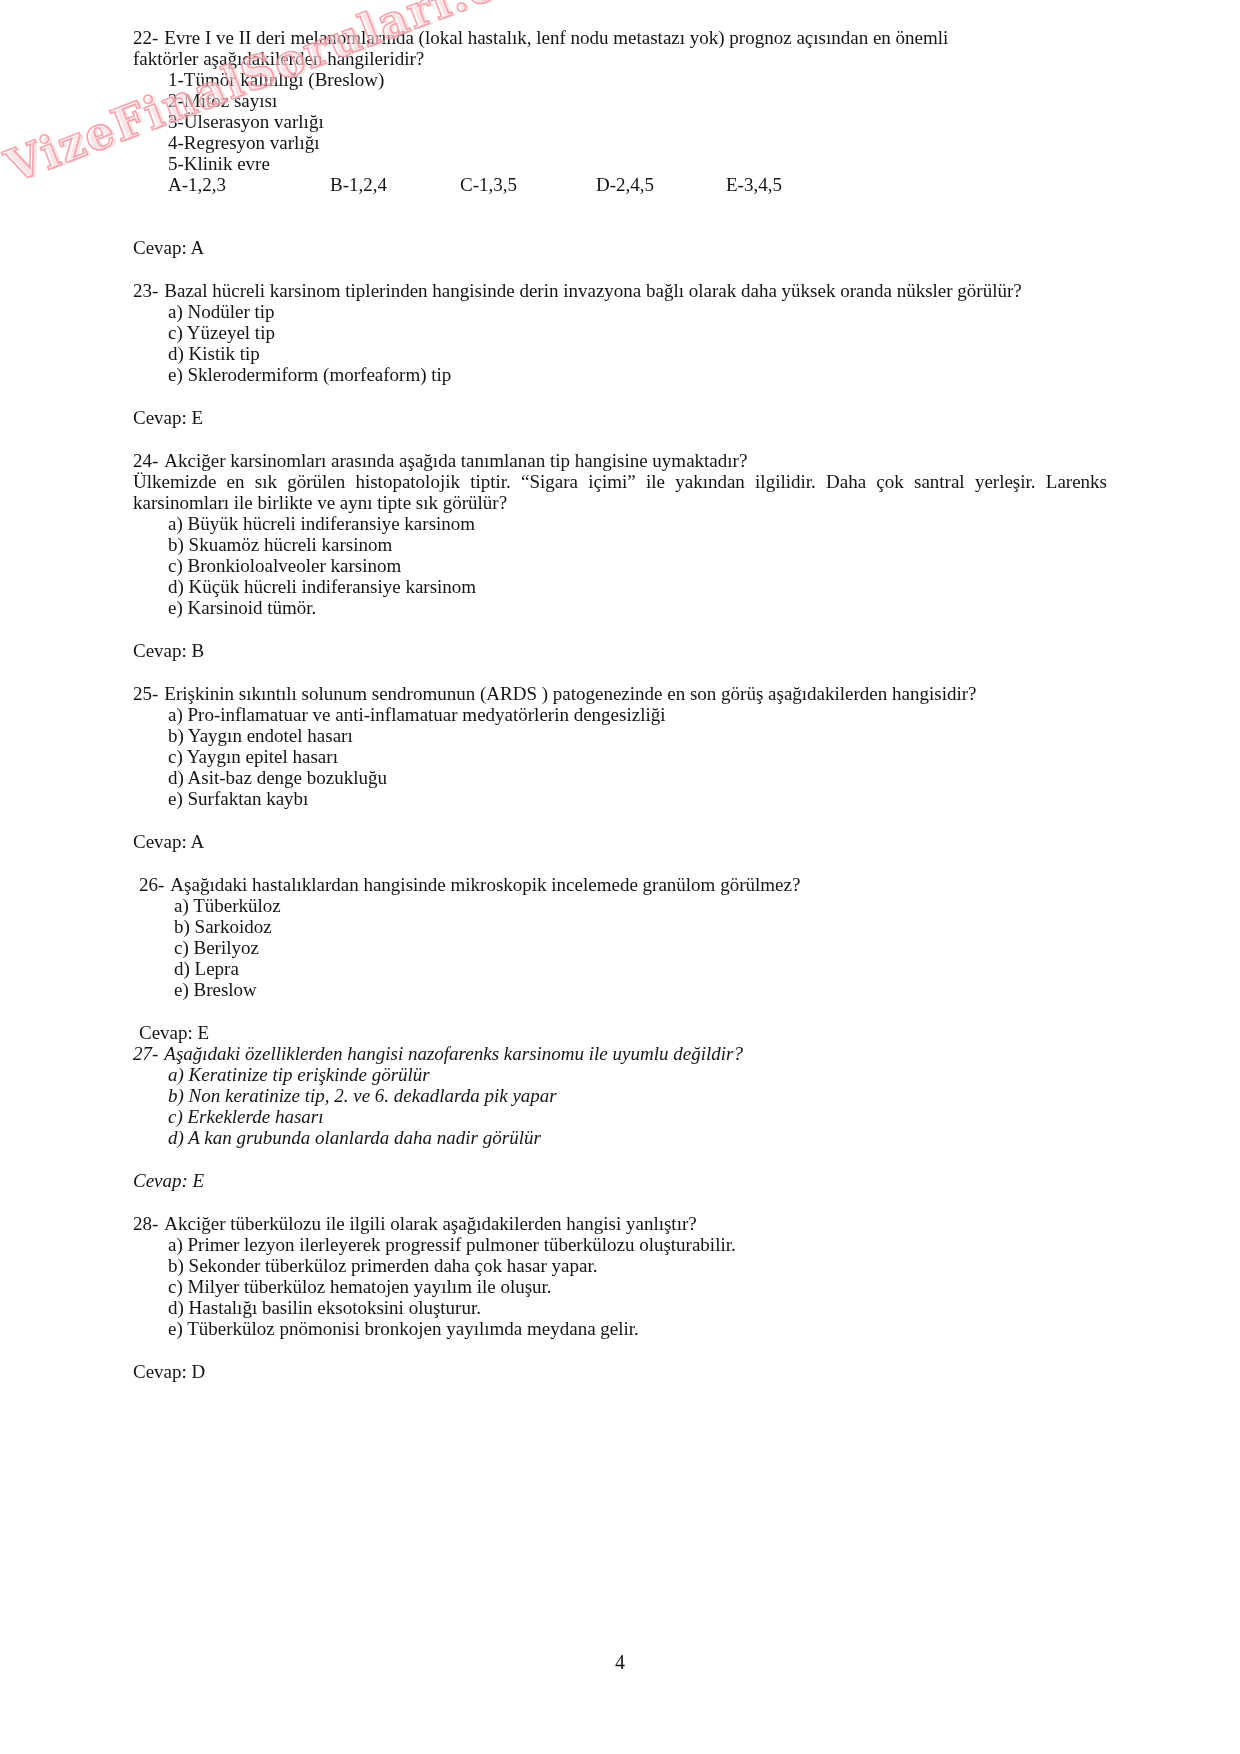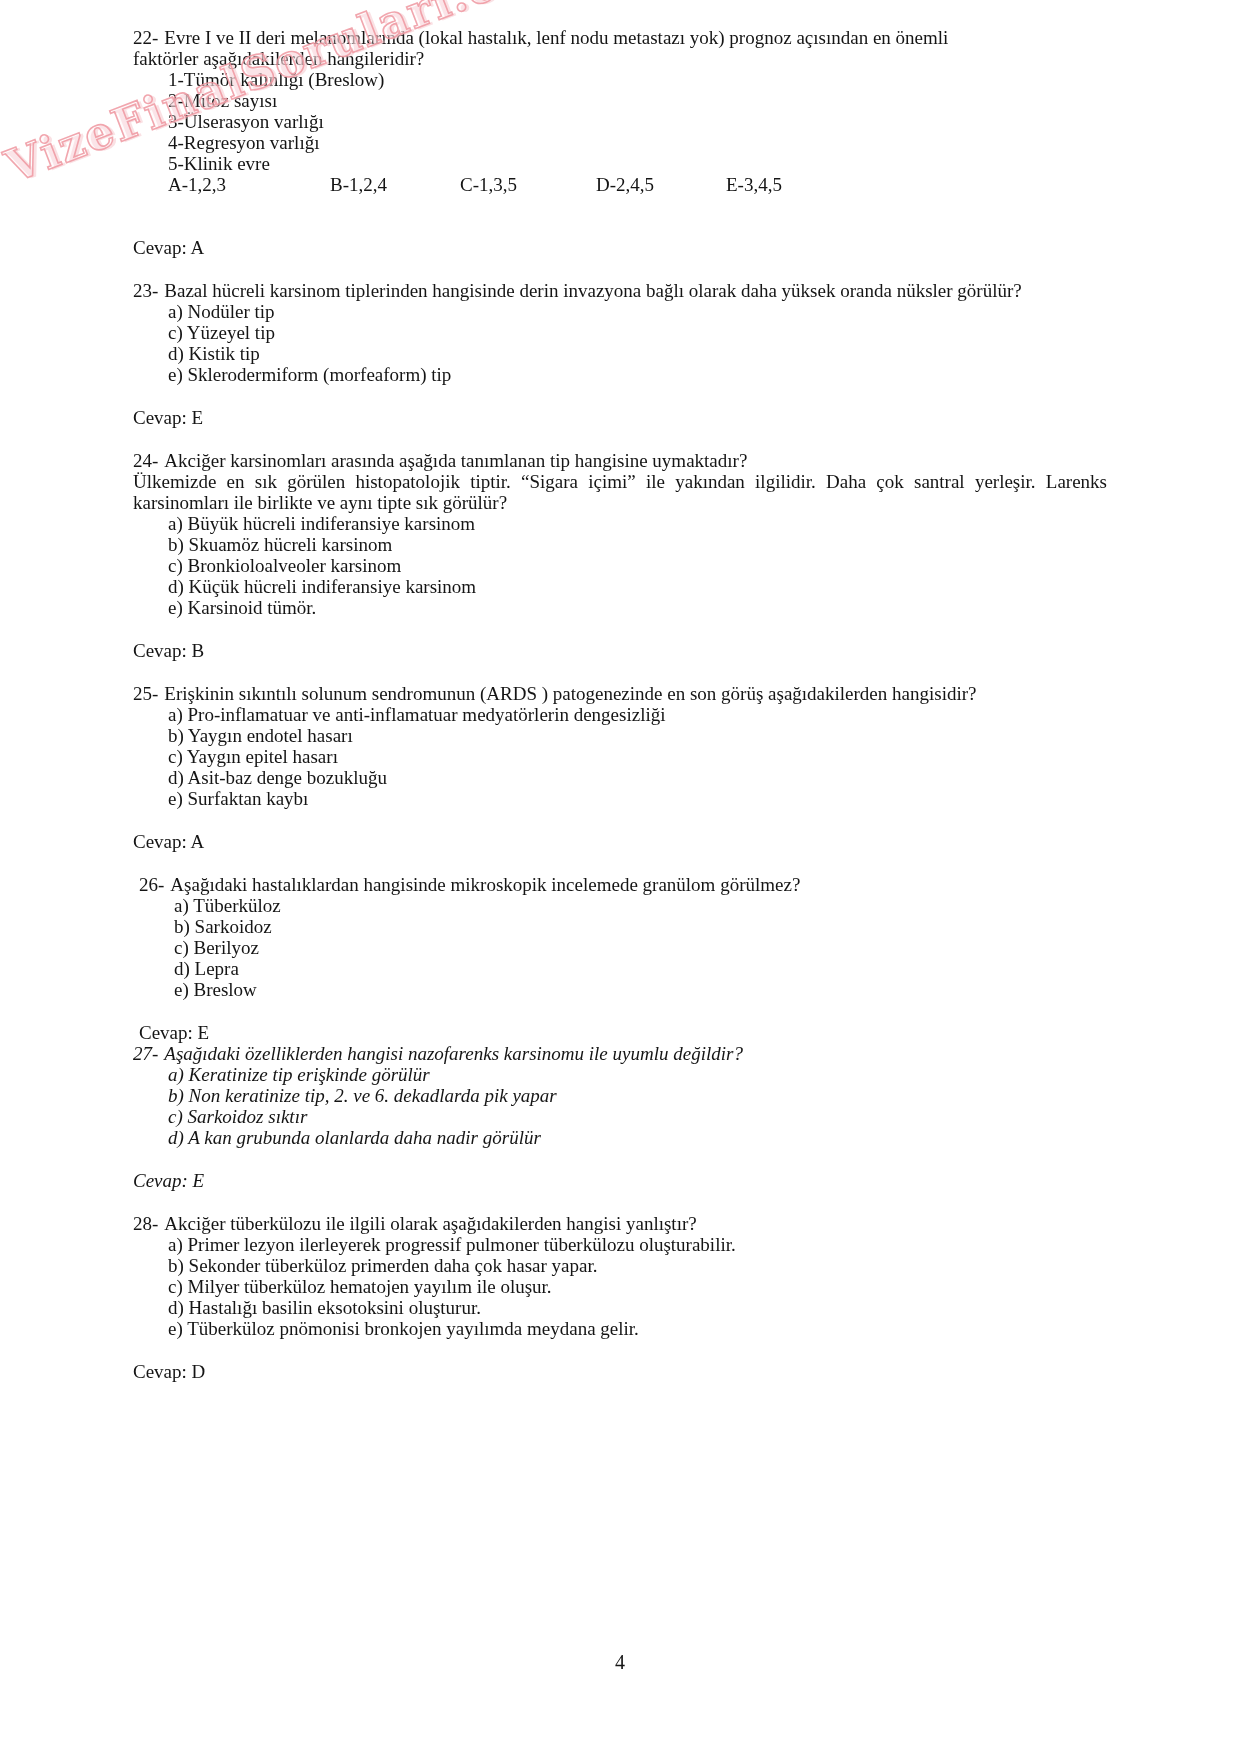--- a/index.html
+++ b/index.html
@@ -154,7 +154,7 @@
     <div class="options">
       <div class="option">a) Keratinize tip erişkinde görülür</div>
       <div class="option">b) Non keratinize tip, 2. ve 6. dekadlarda pik yapar</div>
-      <div class="option">c) Sarkoidoz sıktır</div>
+      <div class="option">c) Erkeklerde hasarı</div>
       <div class="option">d) A kan grubunda olanlarda daha nadir görülür</div>
     </div>
     <div class="answer">Cevap: E</div>

